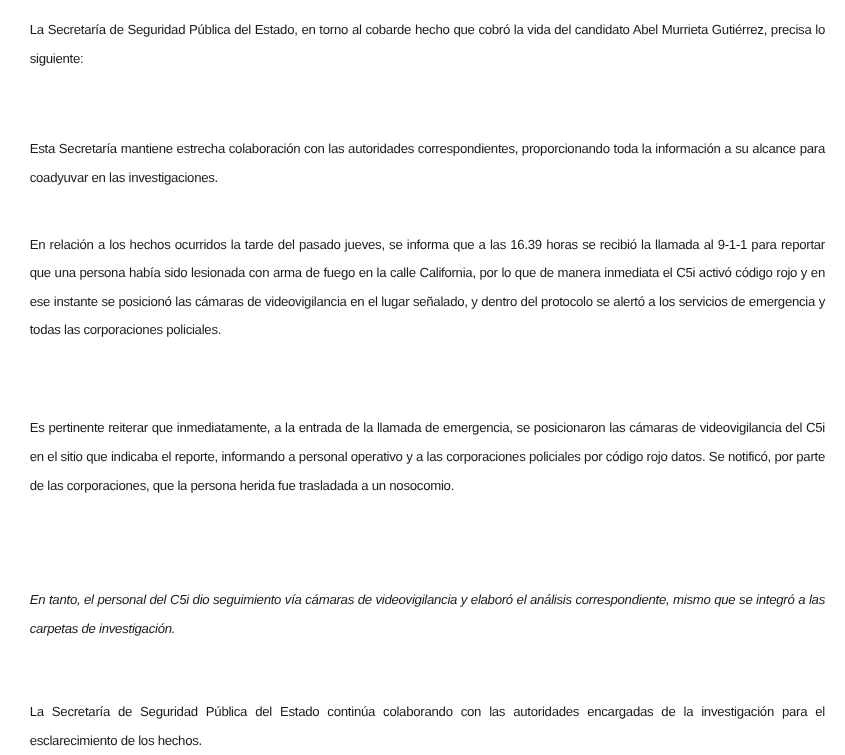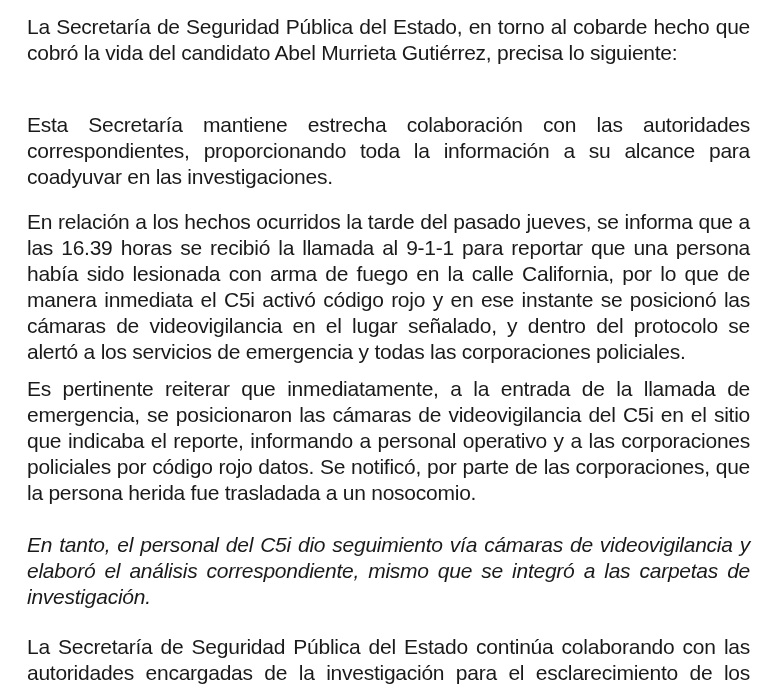--- a/index.html
+++ b/index.html
@@ -11,7 +11,7 @@
     .doc { position: absolute; left: 27px; top: 0; width: 723px; }
     .para {
       position: absolute; left: 0; width: 723px;
-      font-size: 21px; line-height: 26px;
+      font-size: 12px; line-height: 26px;
       text-align: justify; margin: 0;
       letter-spacing: -0.25px;
     }

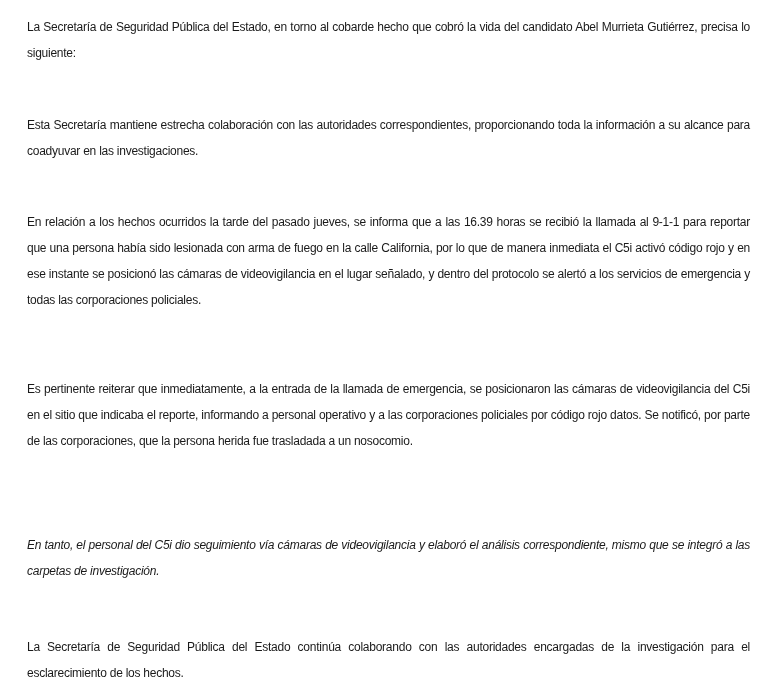--- a/index.html
+++ b/index.html
@@ -17,7 +17,7 @@
     }
     .para.last-line-left { text-align-last: left; }
     #p1 { top: 14px; }
-    #p2 { top: 112px; }
+    #p2 { top: 122px; }
     #p3 { top: 209px; }
     #p4 { top: 376px; }
     #p5 { top: 532px; font-style: italic; }

